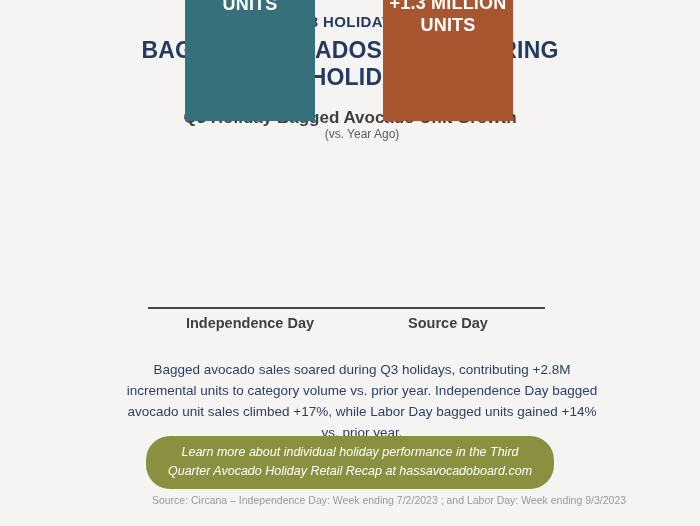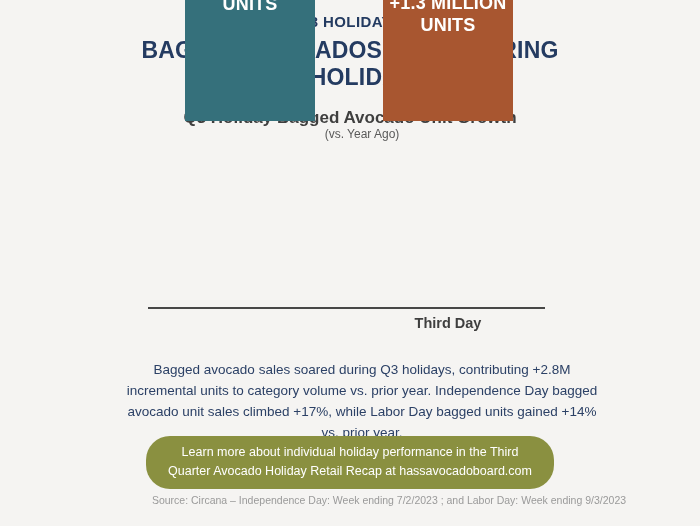--- a/index.html
+++ b/index.html
@@ -153,6 +153,7 @@
 
     <div class="axis-line"></div>
 
+    <div class="cat-label cat-1">Independence Day</div>
     <div class="cat-label cat-2">Third Day</div>
   </div>
 

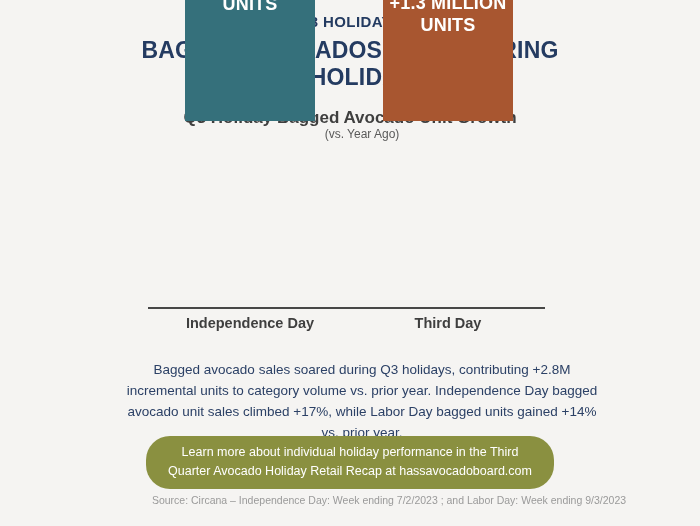--- a/index.html
+++ b/index.html
@@ -154,7 +154,7 @@
     <div class="axis-line"></div>
 
     <div class="cat-label cat-1">Independence Day</div>
-    <div class="cat-label cat-2">Third Day</div>
+    <div class="cat-label cat-2">Source Day</div>
   </div>
 
   <p class="body-paragraph">Bagged avocado sales soared during Q3 holidays, contributing +2.8M incremental units to category volume vs. prior year. Independence Day bagged avocado unit sales climbed +17%, while Labor Day bagged units gained +14% vs. prior year.</p>

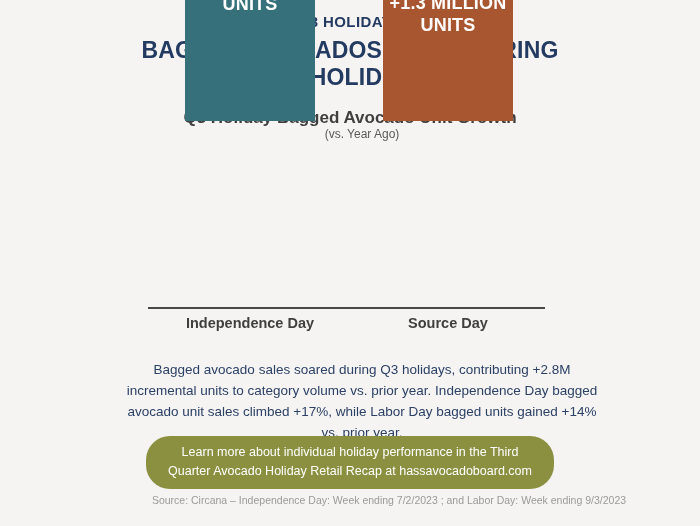--- a/index.html
+++ b/index.html
@@ -121,7 +121,7 @@
     justify-content:center;
     cursor:pointer;
   }
-  .cta-pill span{ text-wrap:balance; }
+  .cta-pill span{ text-wrap:balance;font-style:italic; }
   .source-line{
     position:absolute;
     top:494px; left:0; width:100%;

